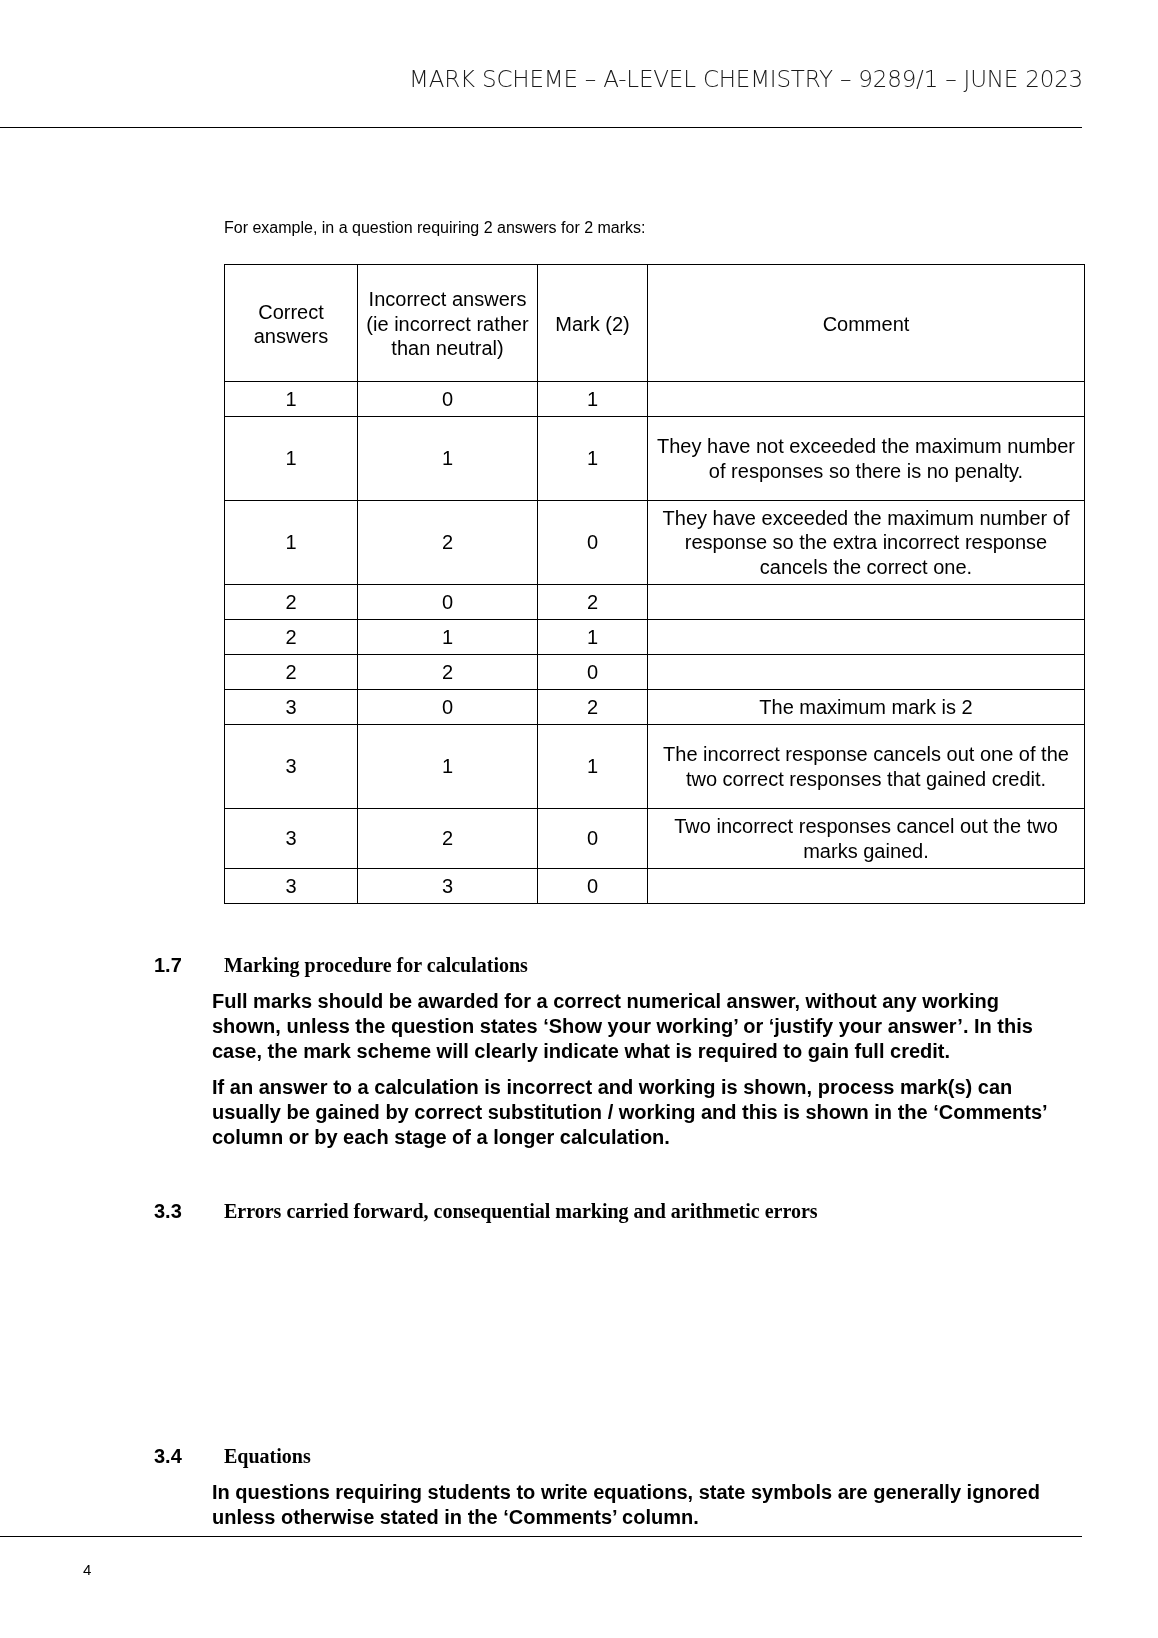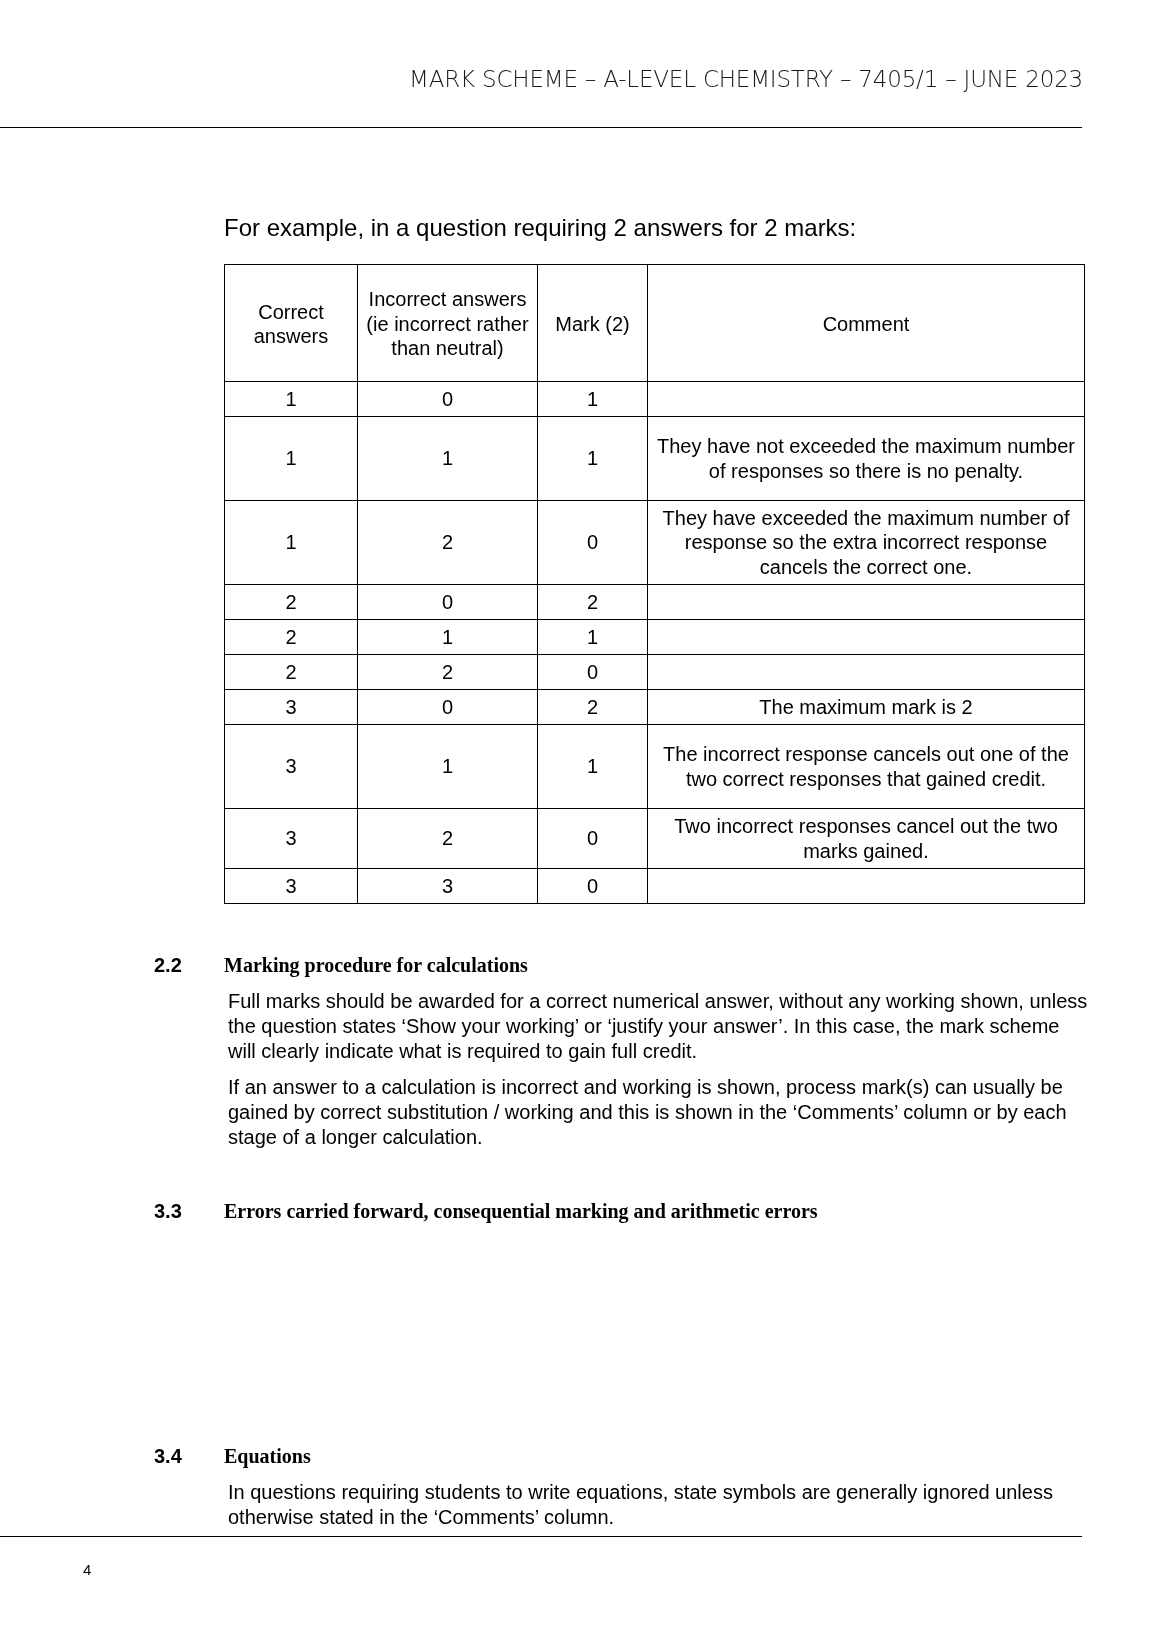--- a/index.html
+++ b/index.html
@@ -121,7 +121,7 @@
 </head>
 <body>
 
-<div class="header-title">MARK SCHEME – A-LEVEL CHEMISTRY – 7405/1 – JUNE 2023</div>
+<div class="header-title">MARK SCHEME – A-LEVEL CHEMISTRY – 9289/1 – JUNE 2023</div>
 <div class="header-rule"></div>
 
 <div class="intro">For example, in a question requiring 2 answers for 2 marks:</div>

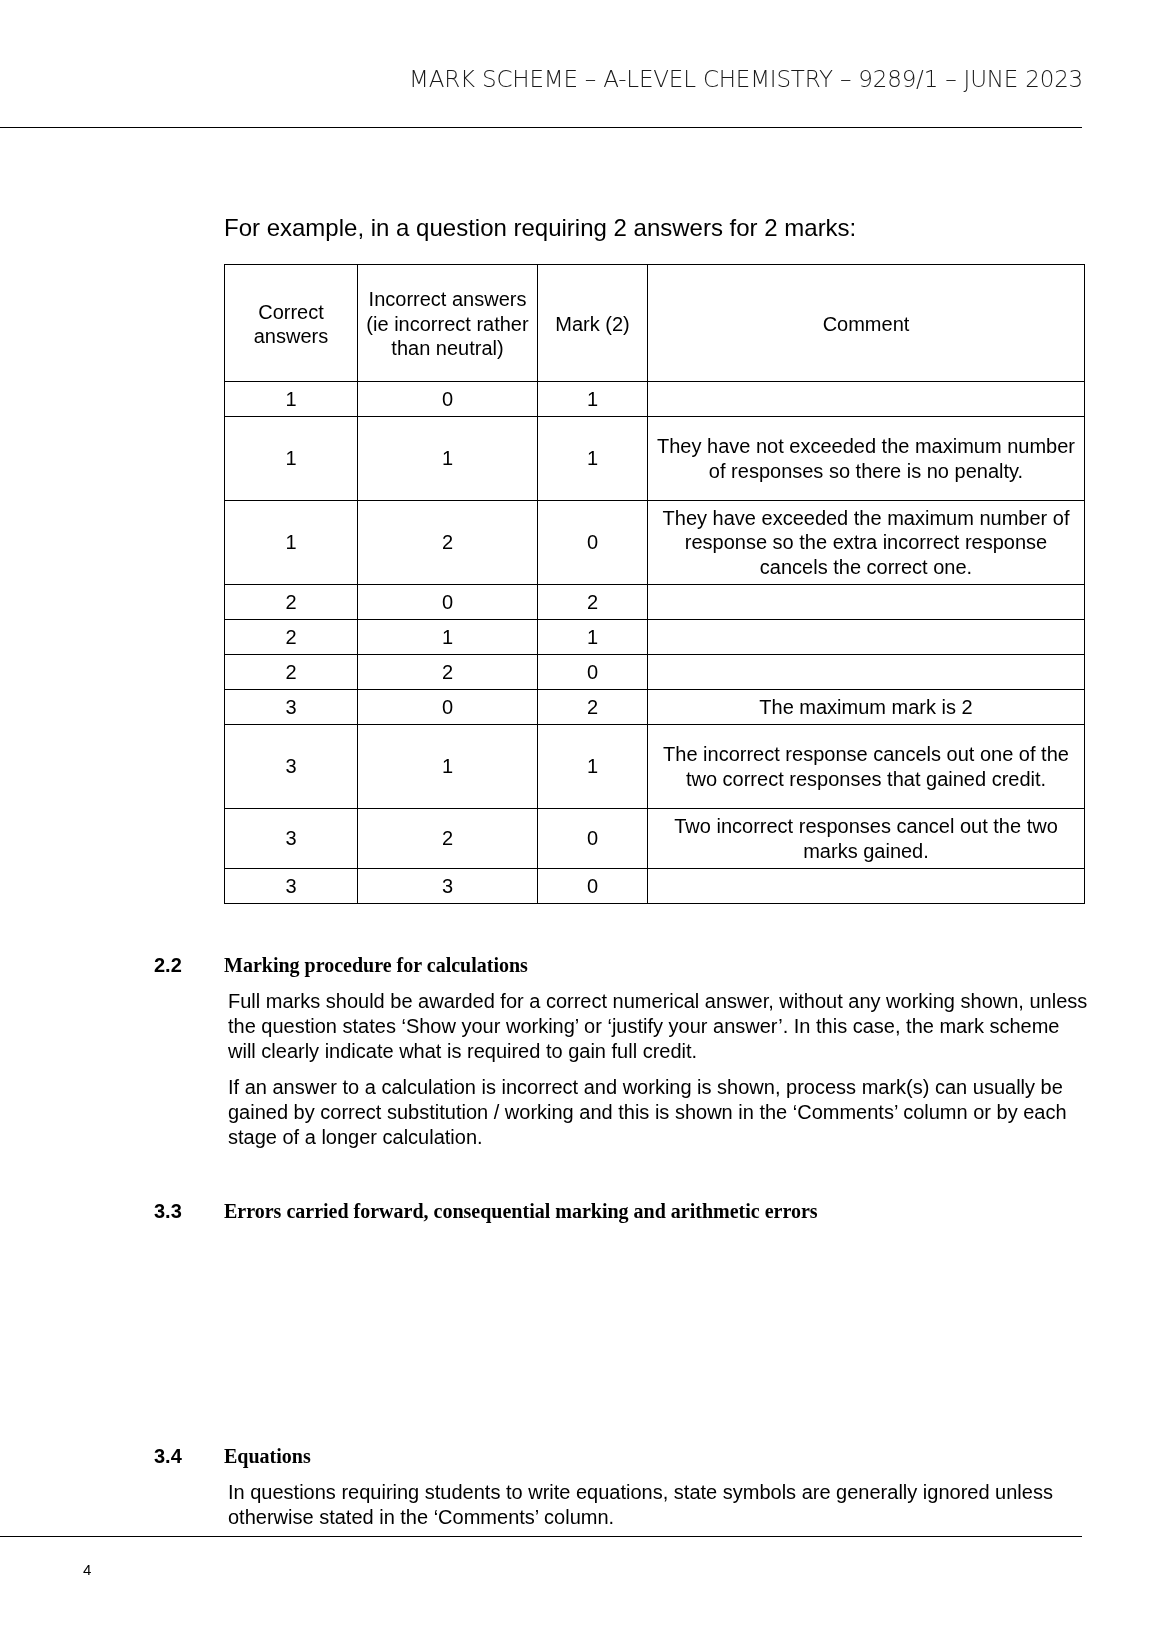--- a/index.html
+++ b/index.html
@@ -38,7 +38,7 @@
       position: absolute;
       left: 224px;
       top: 216px;
-      font-size: 24px;
+      font-size: 16px;
       line-height: 24px;
       white-space: nowrap;
     }

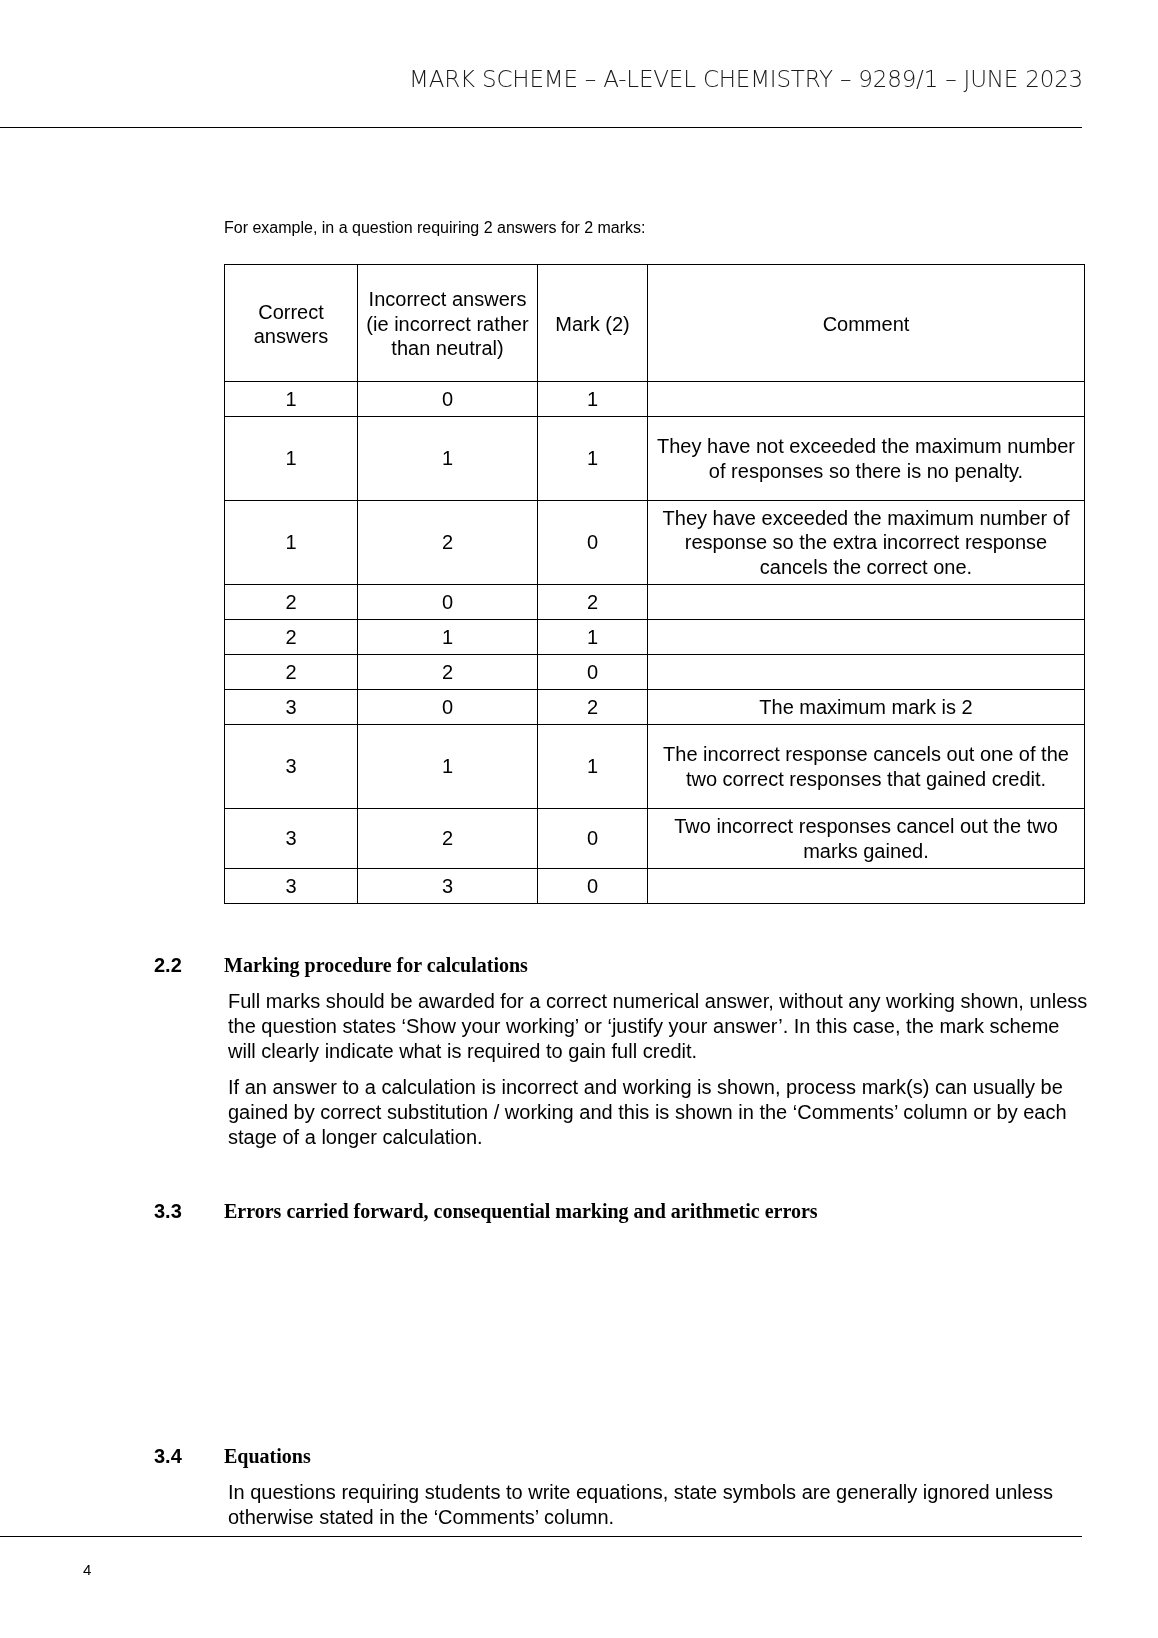--- a/index.html
+++ b/index.html
@@ -206,7 +206,7 @@
 </table>
 
 <div class="section" style="top: 953px;">
-  <div class="sec-num">2.2</div>
+  <div class="sec-num">1.7</div>
   <div class="sec-title">Marking procedure for calculations</div>
   <div class="sec-body">
     <p>Full marks should be awarded for a correct numerical answer, without any working shown, unless the question states ‘Show your working’ or ‘justify your answer’.  In this case, the mark scheme will clearly indicate what is required to gain full credit.</p>

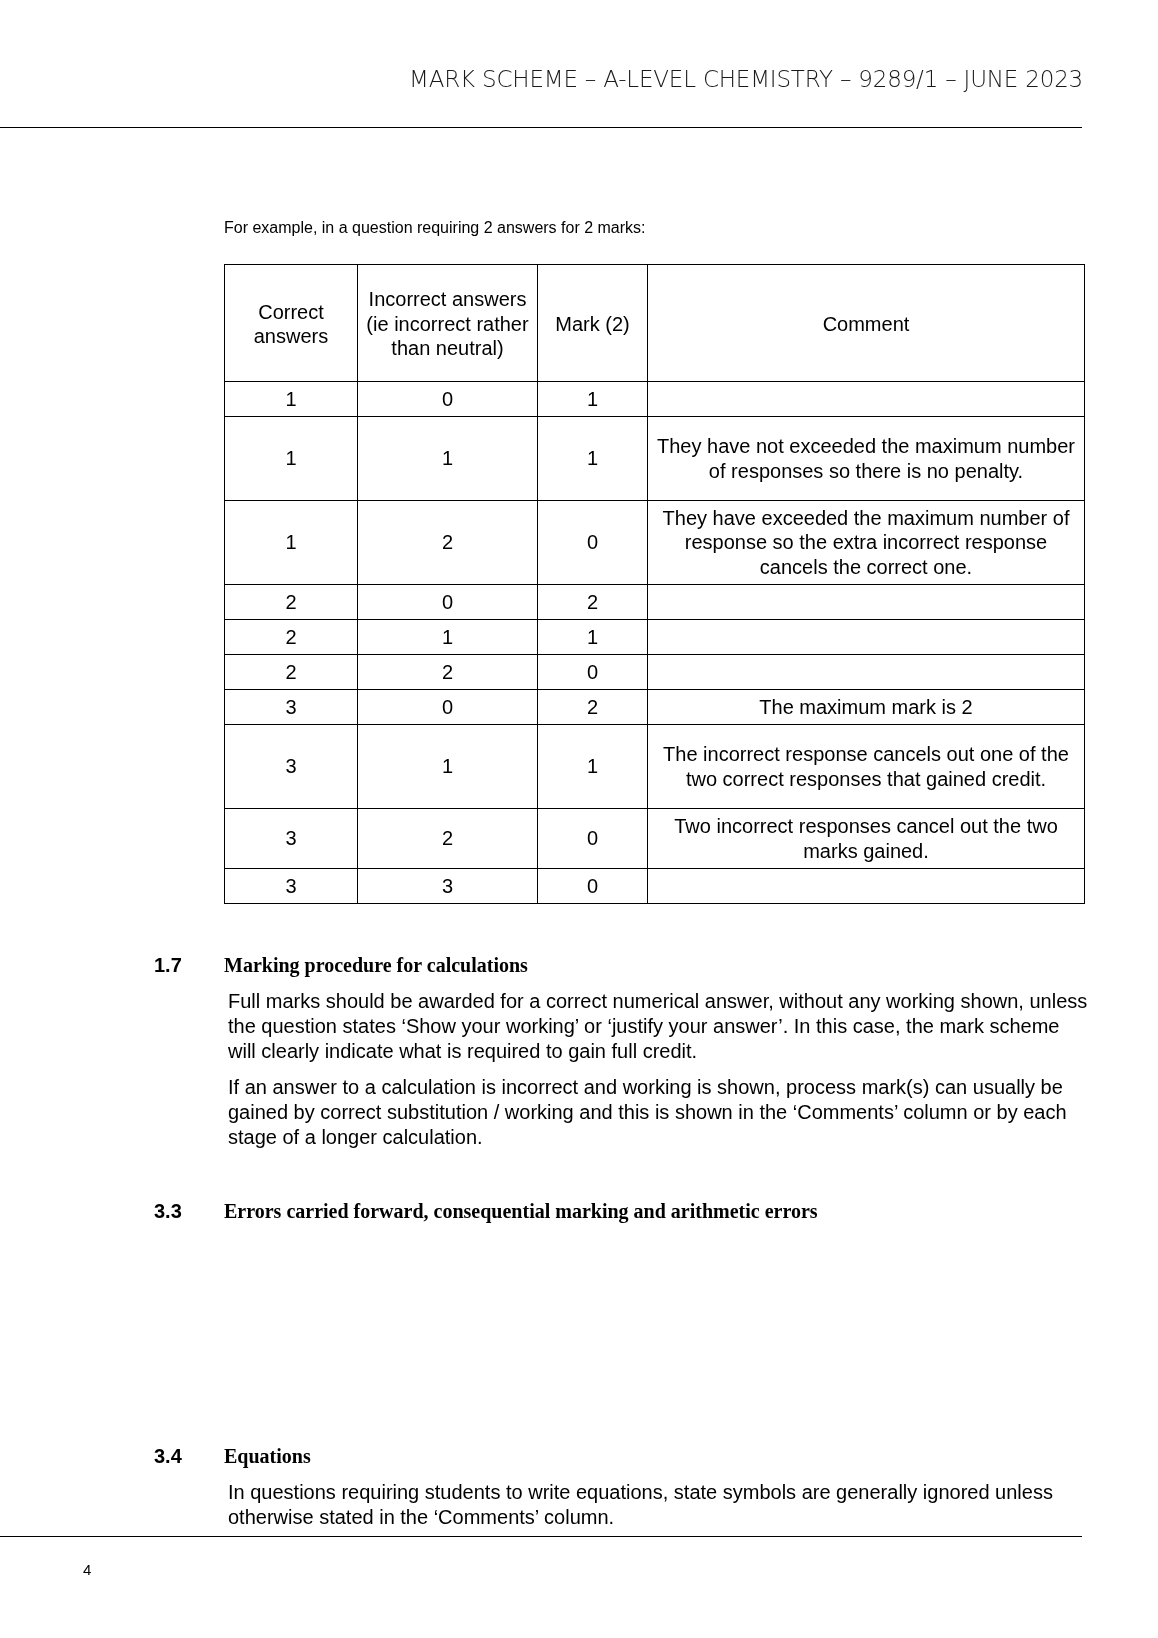--- a/index.html
+++ b/index.html
@@ -93,9 +93,10 @@
     }
     .sec-body {
       position: absolute;
-      left: 228px;
+      left: 212px;
       top: 36px;
       width: 860px;
+      font-weight: bold;
     }
     .sec-body p {
       margin: 0 0 11px 0;

